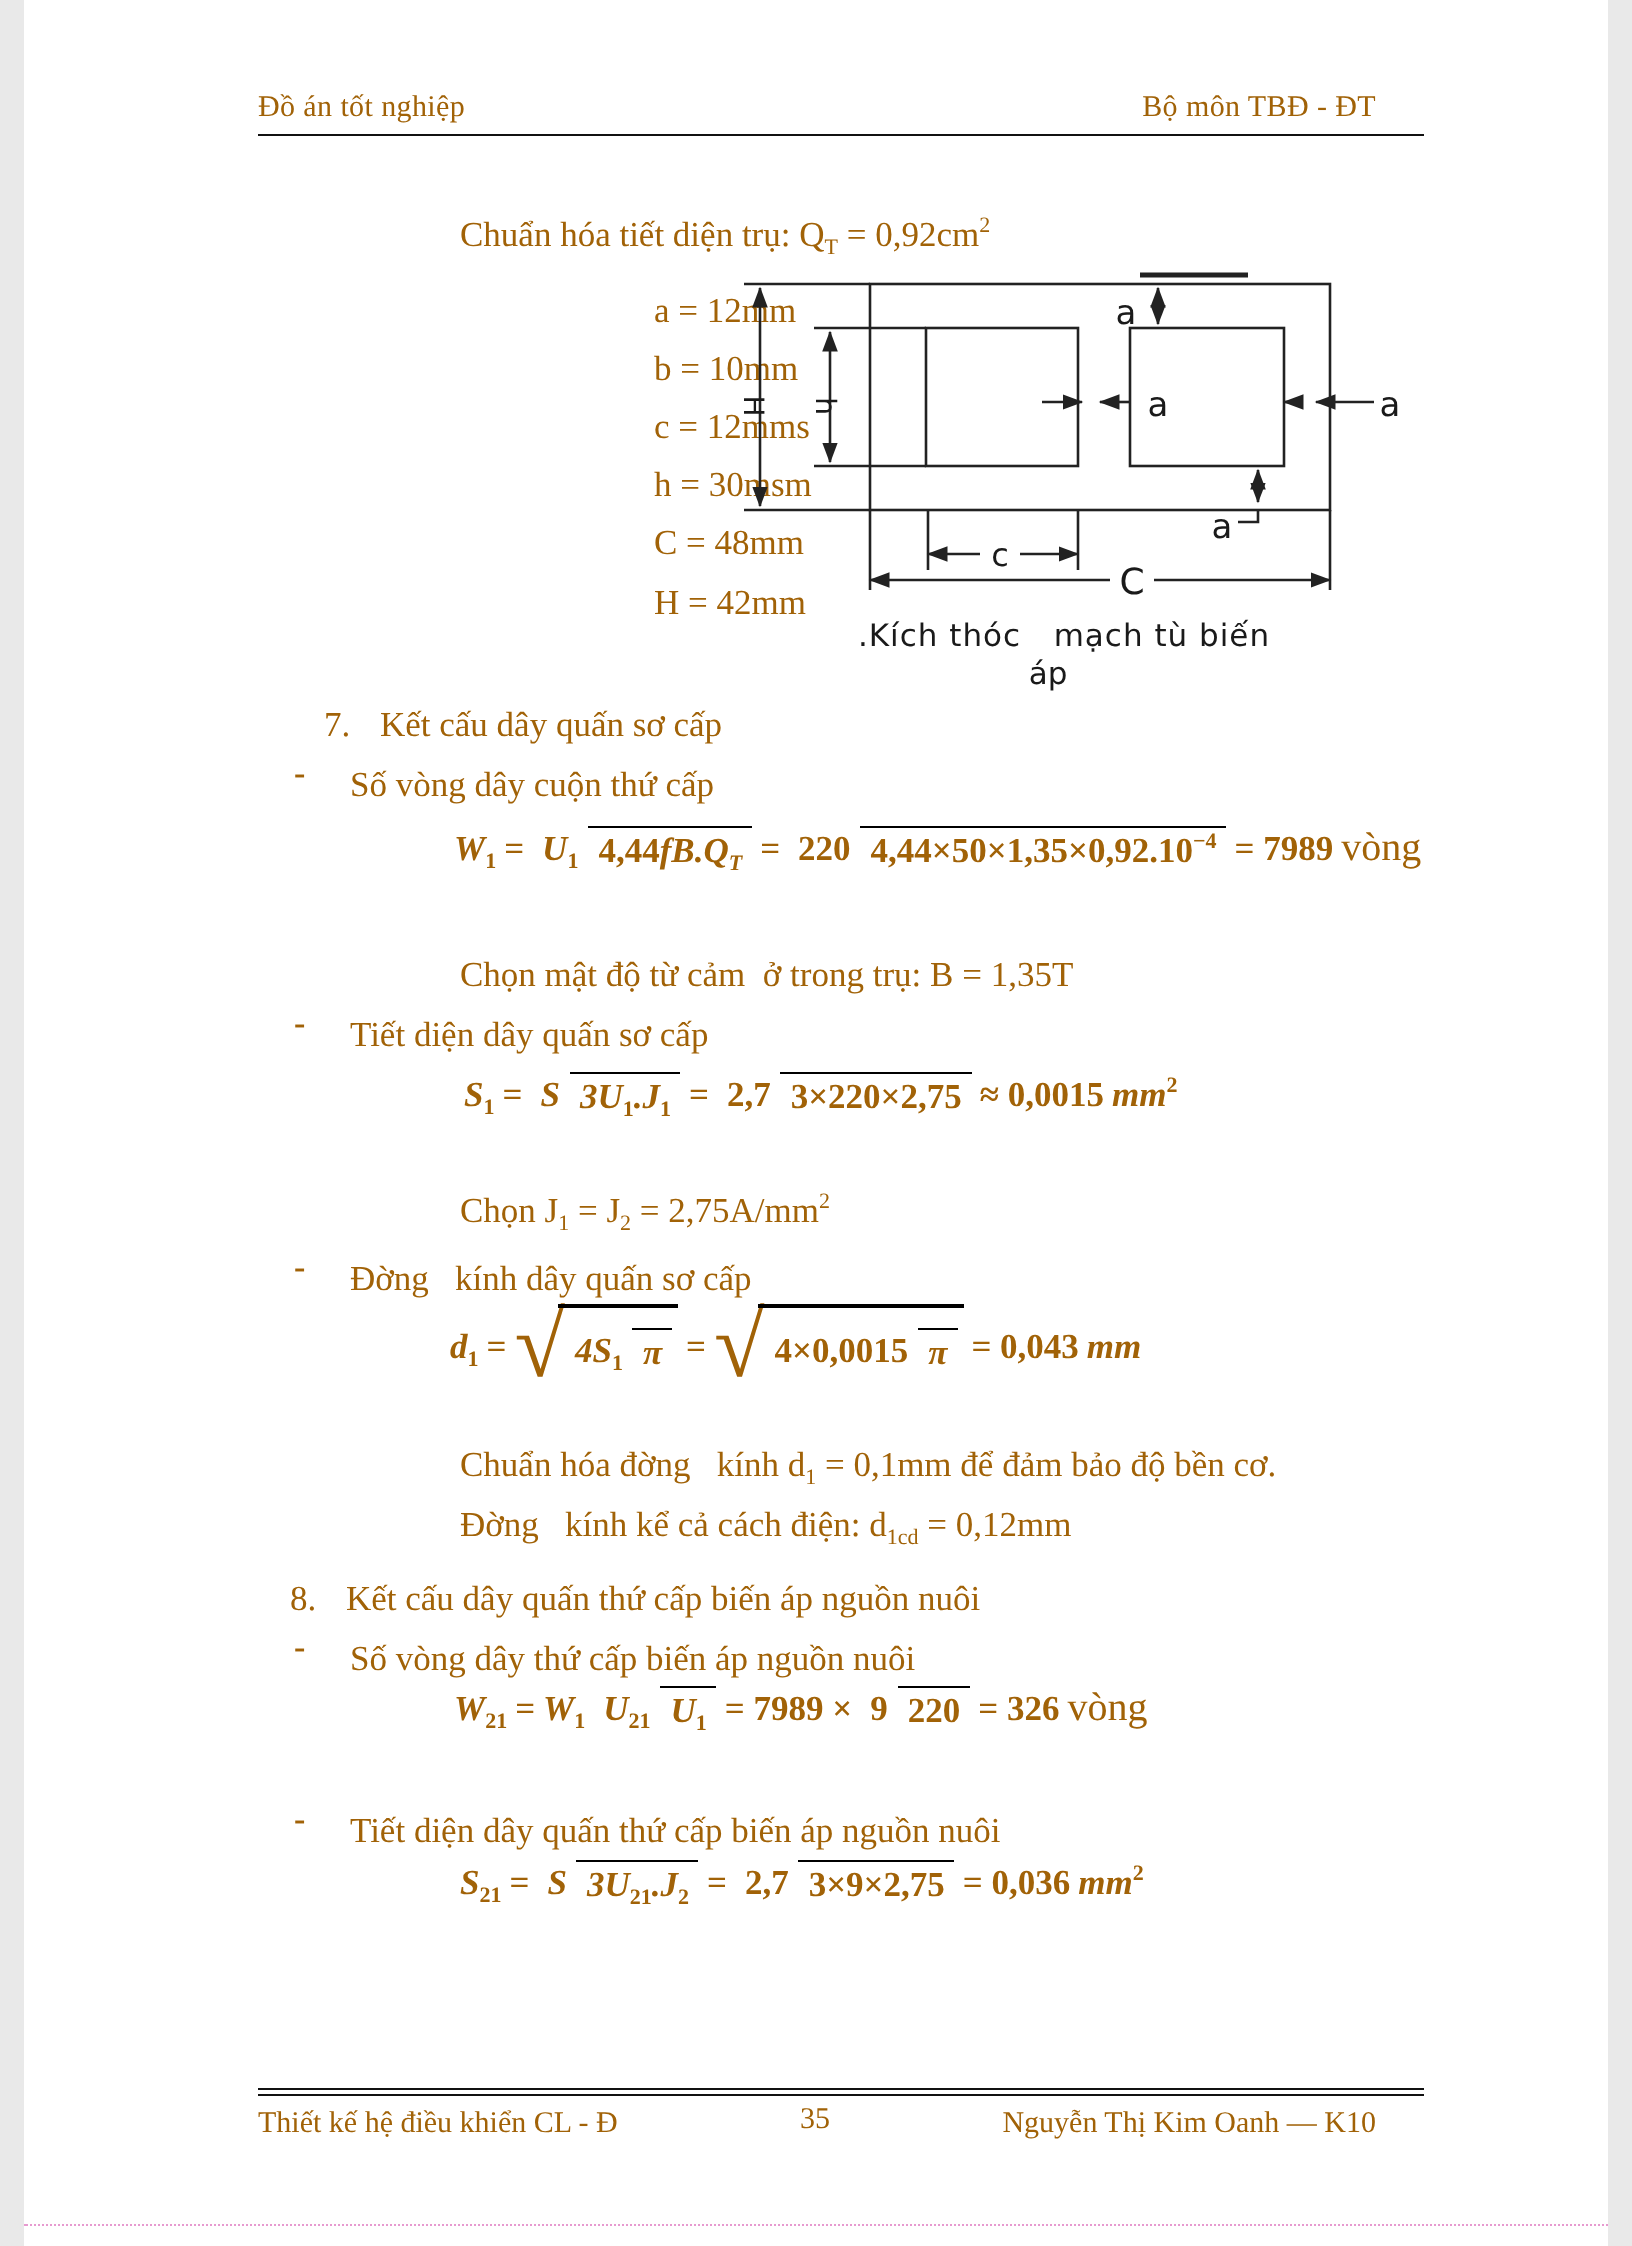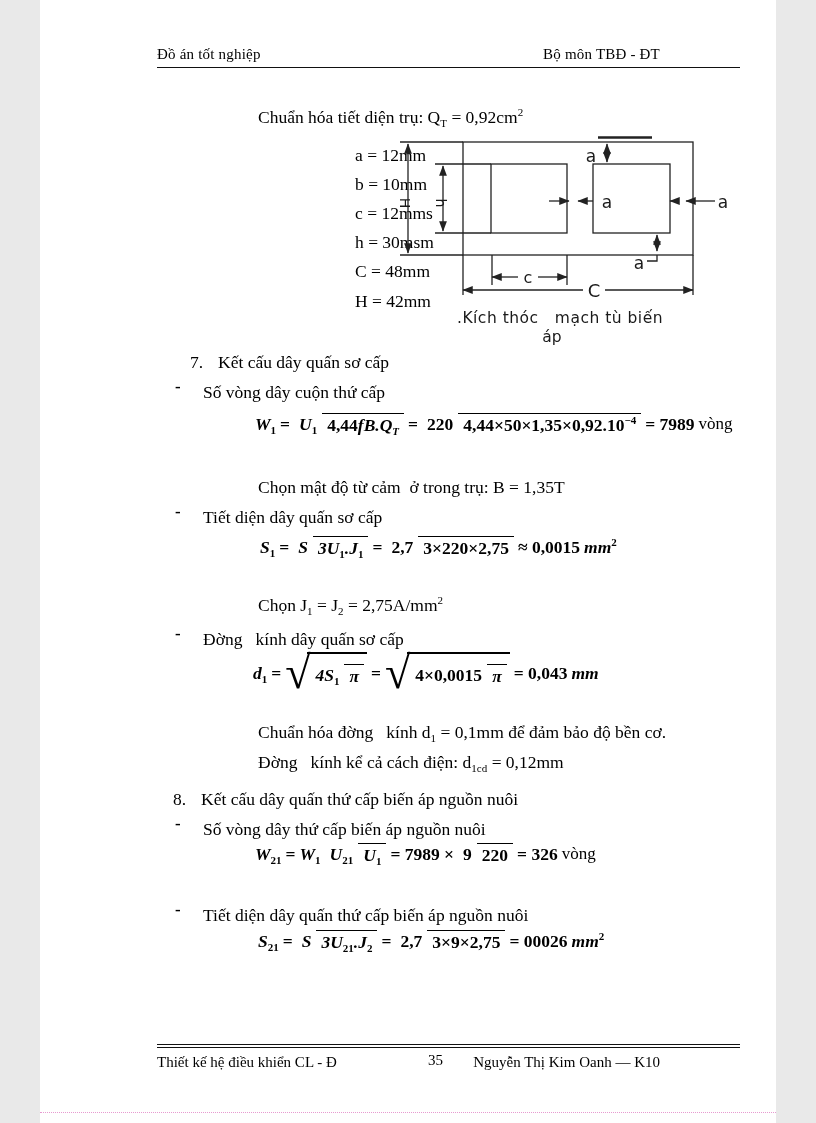--- a/index.html
+++ b/index.html
@@ -4,8 +4,8 @@
 <style>
   html,body{margin:0;padding:0;background:#e9e9e9;}
   .page{
-    position:relative;width:736px;height:1123px;margin:0 auto;background:#ffffff;
-    font-family:"Liberation Serif", serif;color:#000000;overflow:hidden;
+    position:relative;width:792px;height:1123px;margin:0 auto;background:#ffffff;
+    font-family:"Liberation Serif", serif;color:#a16207;overflow:hidden;
   }
   [data-bind]{white-space:pre-wrap;}
   .abs{position:absolute;}

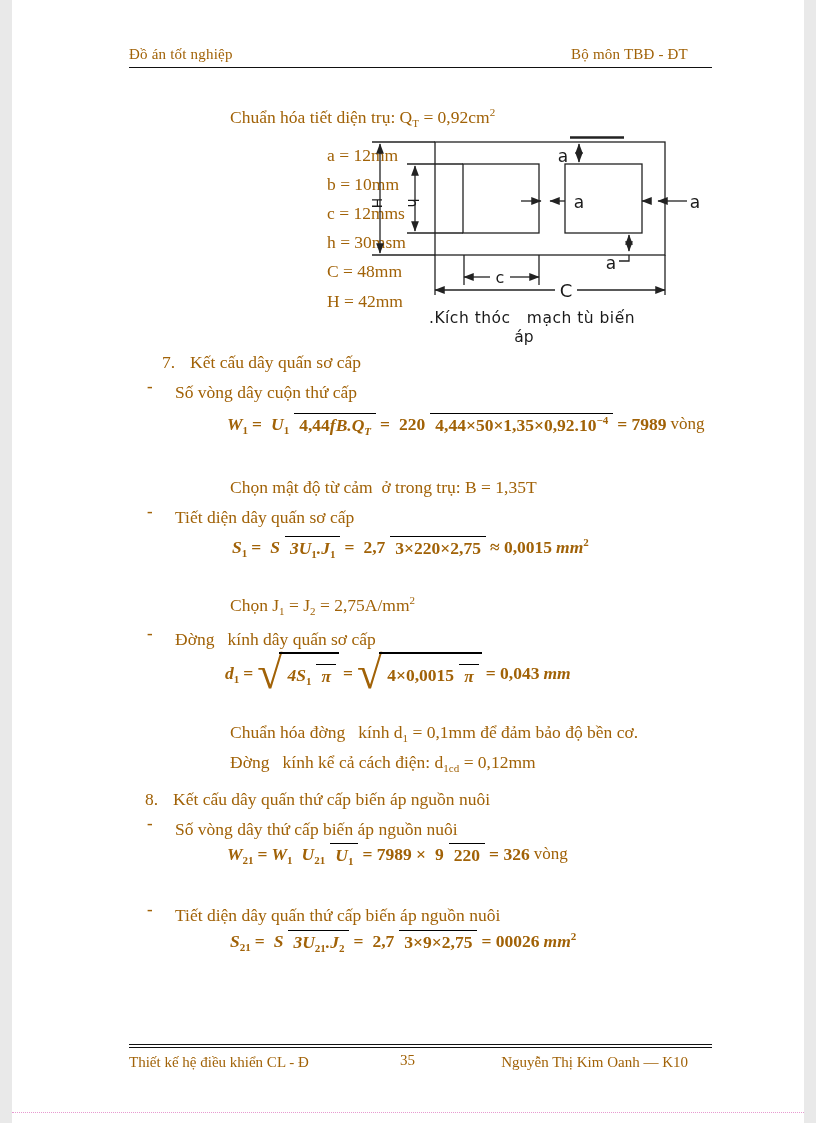--- a/index.html
+++ b/index.html
@@ -26,7 +26,7 @@
   .frac{display:inline-flex;flex-direction:row;align-items:center;line-height:1.15;}
   .frac .num{padding:0 5px 1px 5px;}
   .frac .den{padding:1px 5px 0 5px;border-top:1.6px solid #000;}
-  .unit{font-weight:normal;font-size:17px;text-align:right;}
+  .unit{font-weight:normal;font-size:20px;text-align:right;}
   .unit-bi{font-weight:bold;font-style:italic;}
   .sqrt{display:inline-flex;align-items:stretch;}
   .sqrt .rad{font-size:46px;font-weight:normal;line-height:.92;align-self:flex-start;margin-right:-3px;}

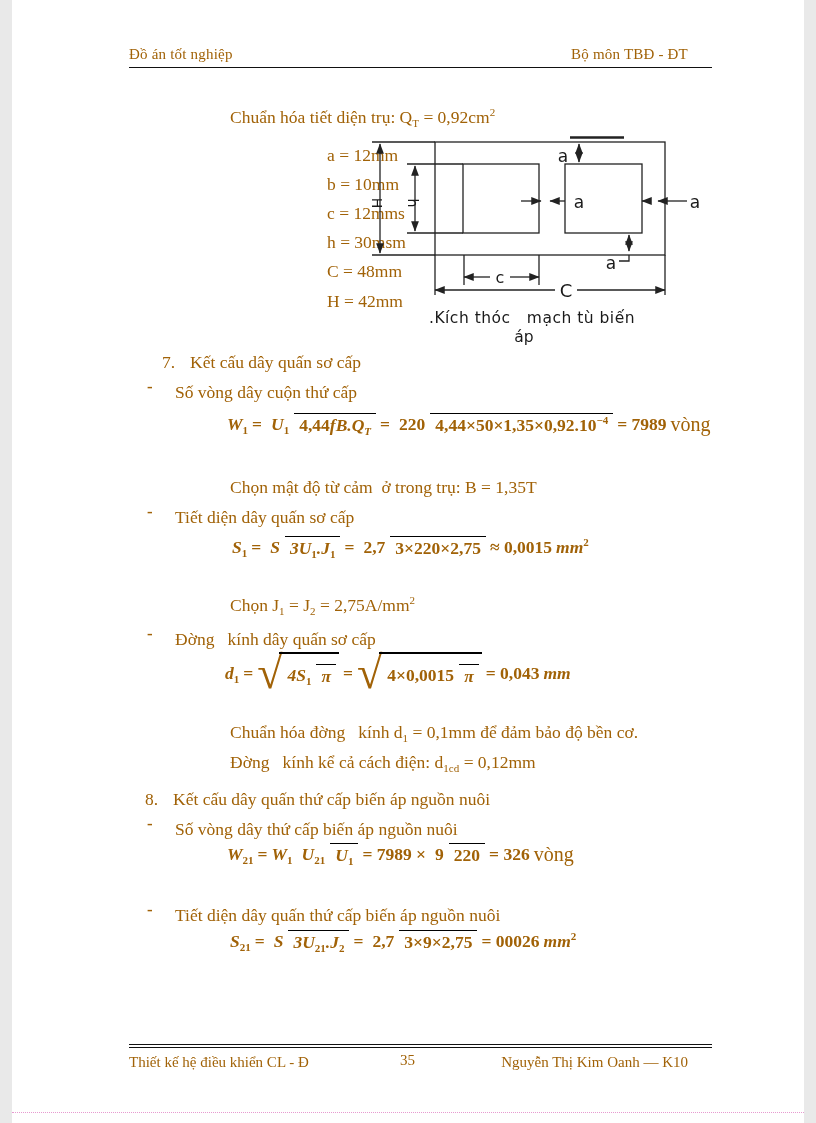--- a/index.html
+++ b/index.html
@@ -241,7 +241,7 @@
       <span class="num" data-bind="f_s21.num2">2,7</span>
       <span class="den" data-bind="f_s21.den2">3×9×2,75</span>
     </span>
-    <span data-bind="f_s21.res">= 00026</span>
+    <span data-bind="f_s21.res">= 0,036</span>
     <span><span class="unit-bi" data-bind="f_s21.unit">mm</span><sup class="s" data-bind="f_s21.unit_sup">2</sup></span>
   </div>
 

